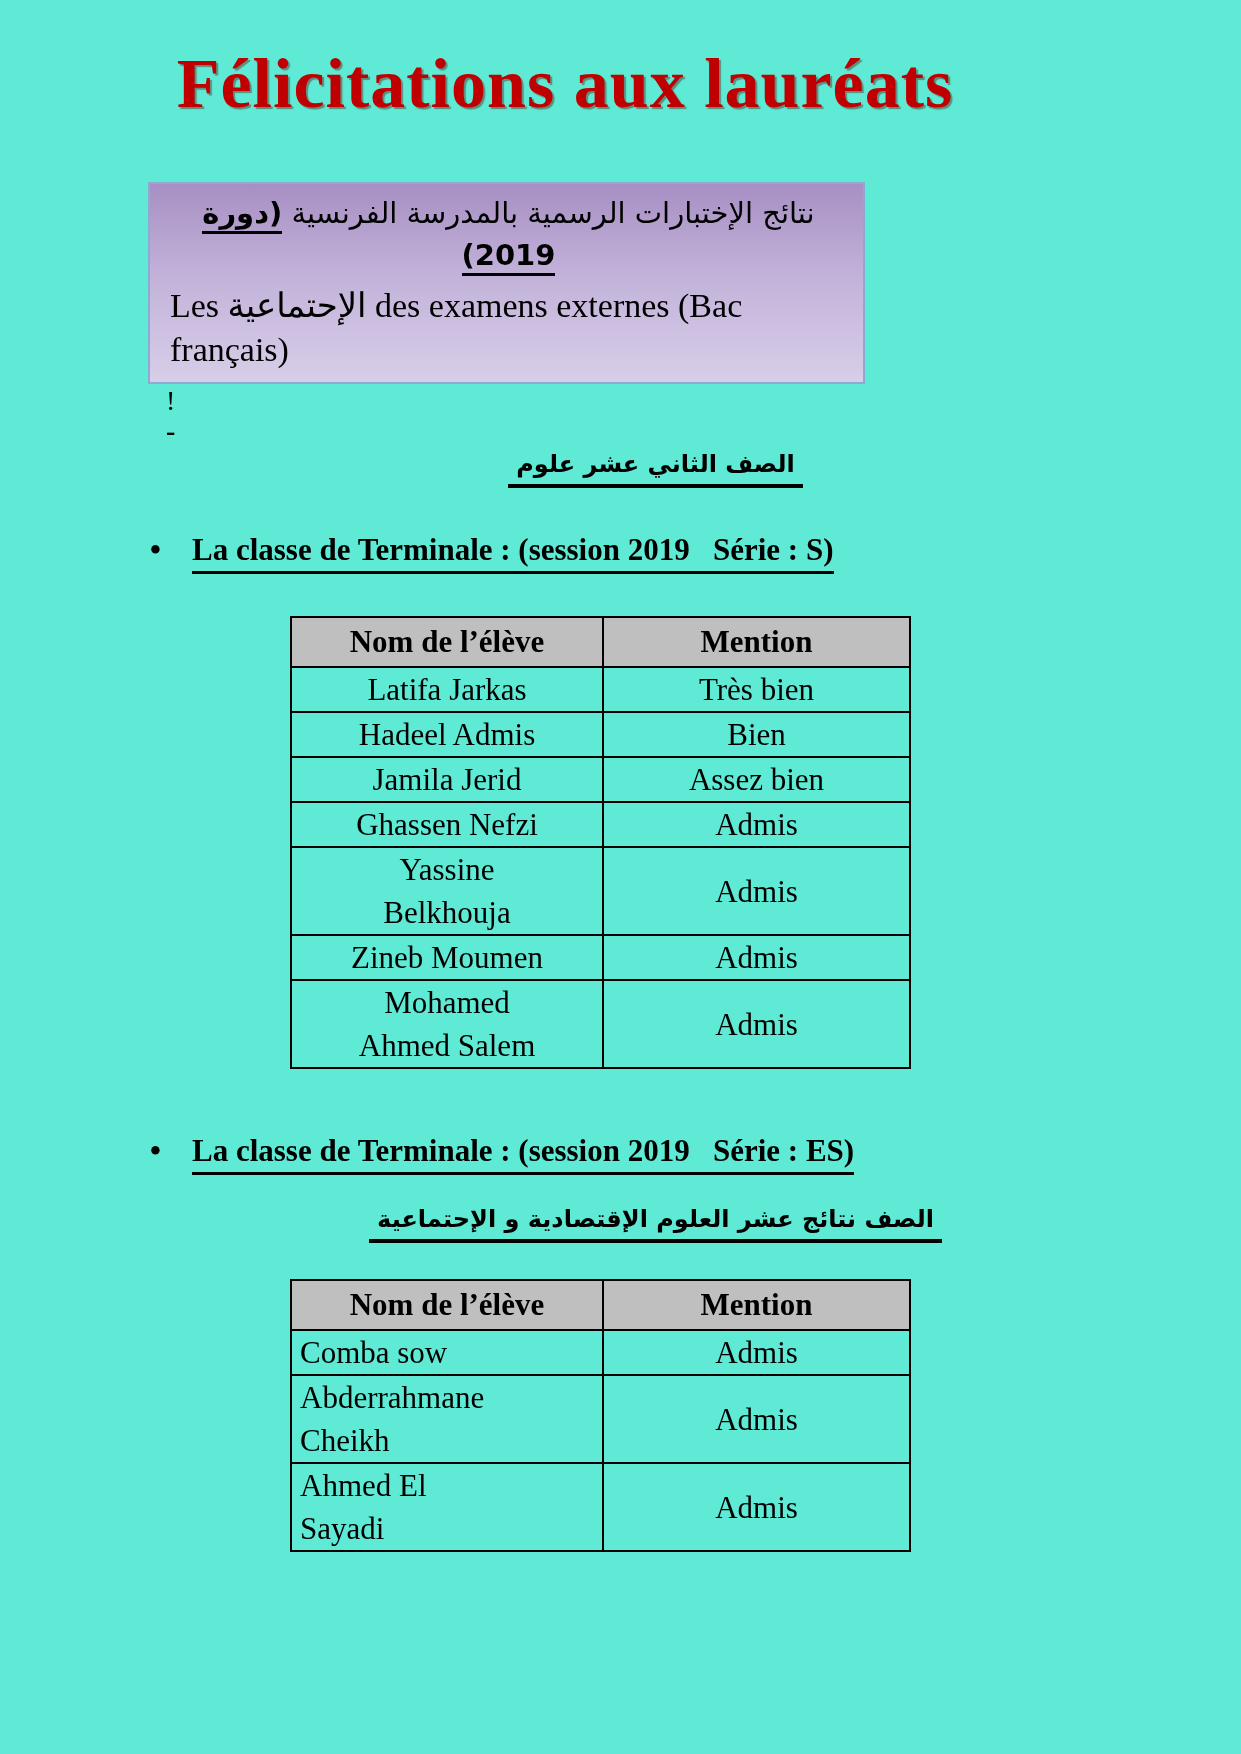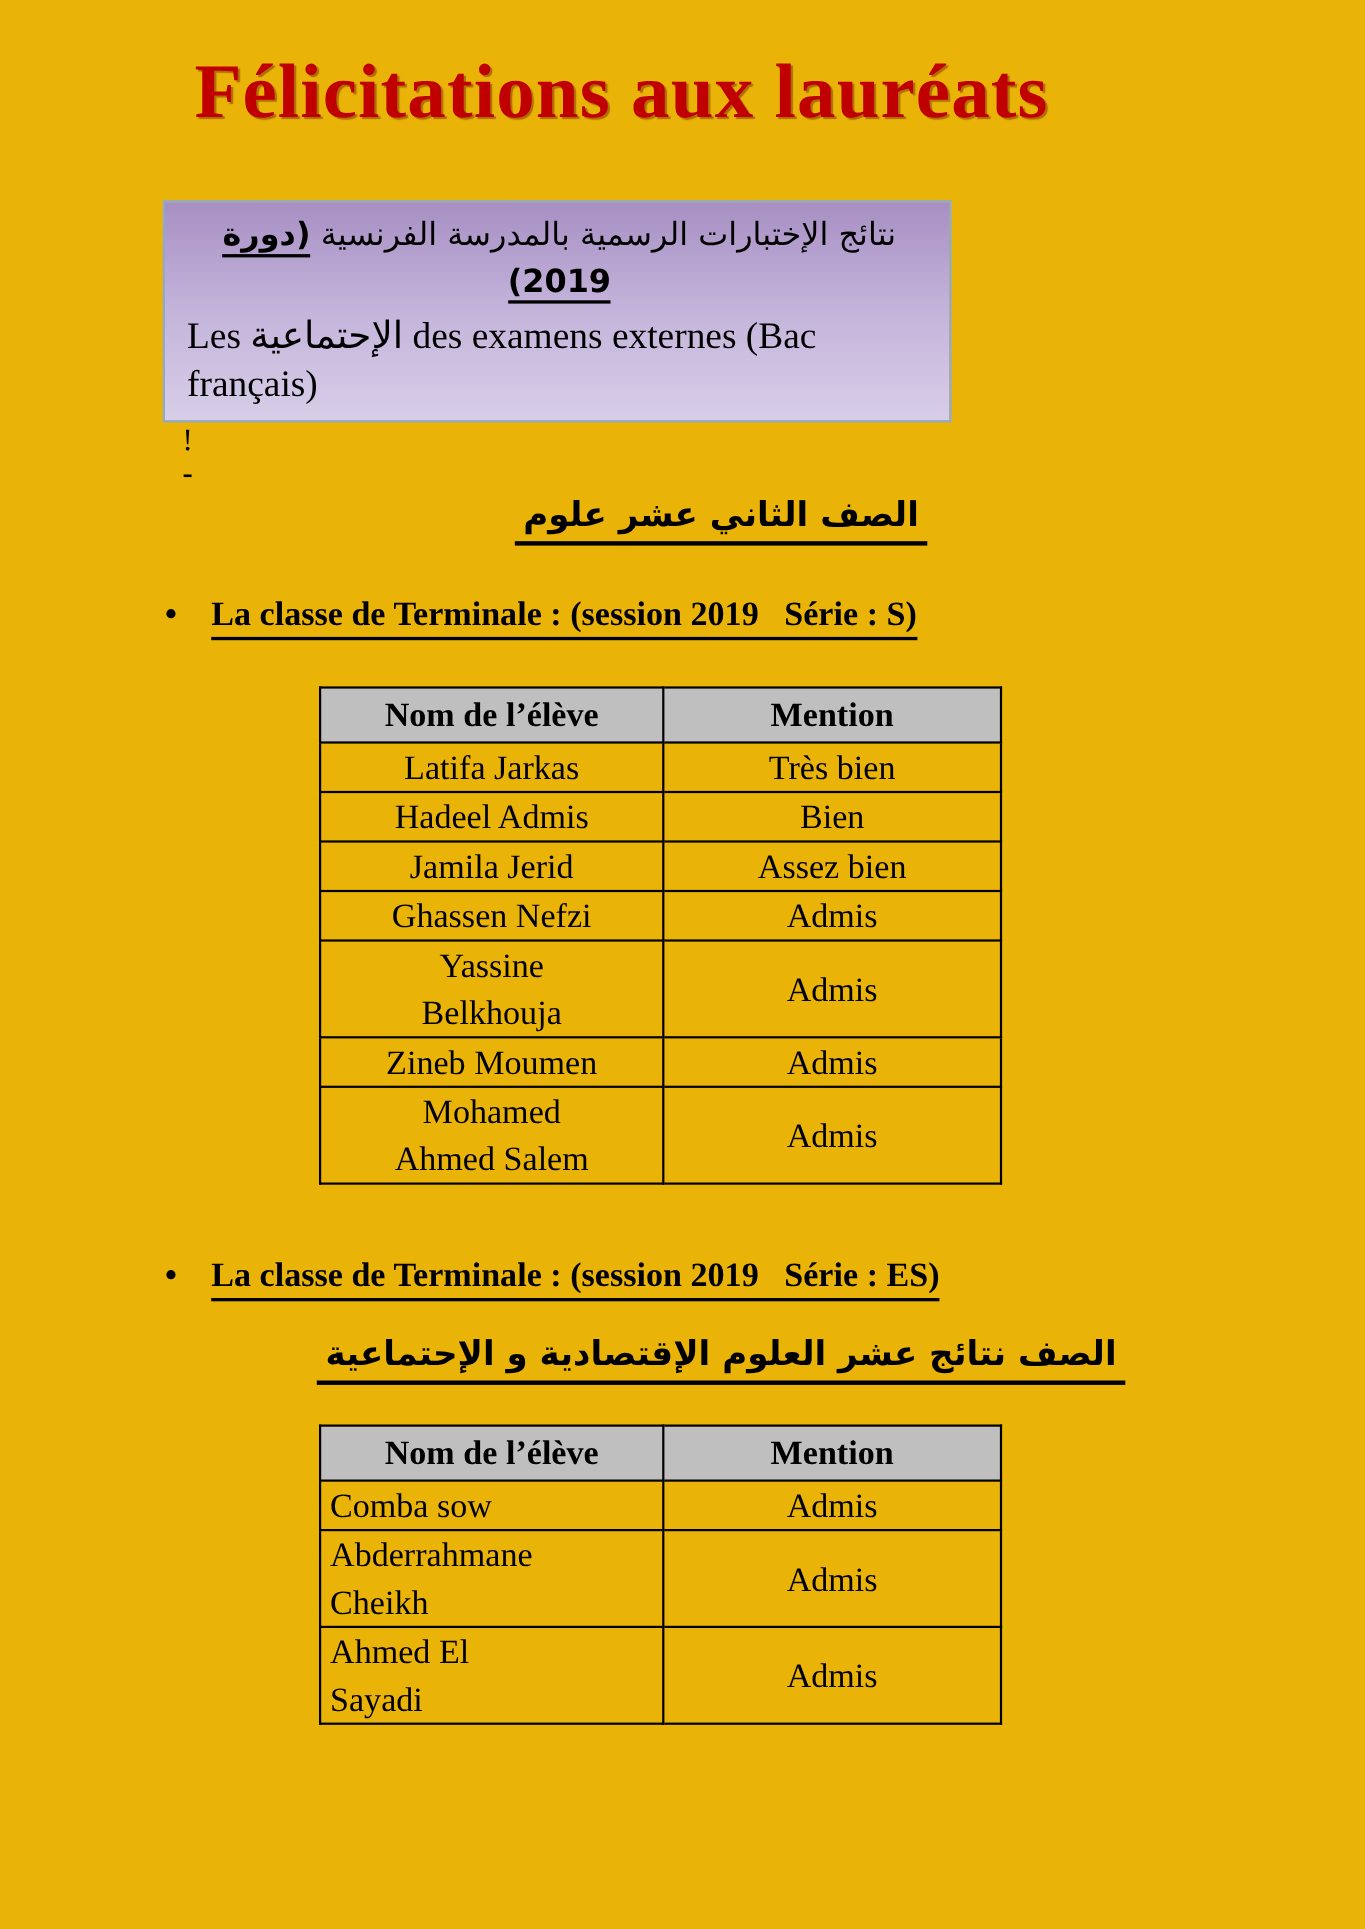--- a/index.html
+++ b/index.html
@@ -6,7 +6,7 @@
   .page{
     position:relative;
     width:1241px;height:1754px;
-    background:#eab308;
+    background:#5eead4;
     overflow:hidden;
     font-family:"Liberation Serif", serif;
     color:#000;

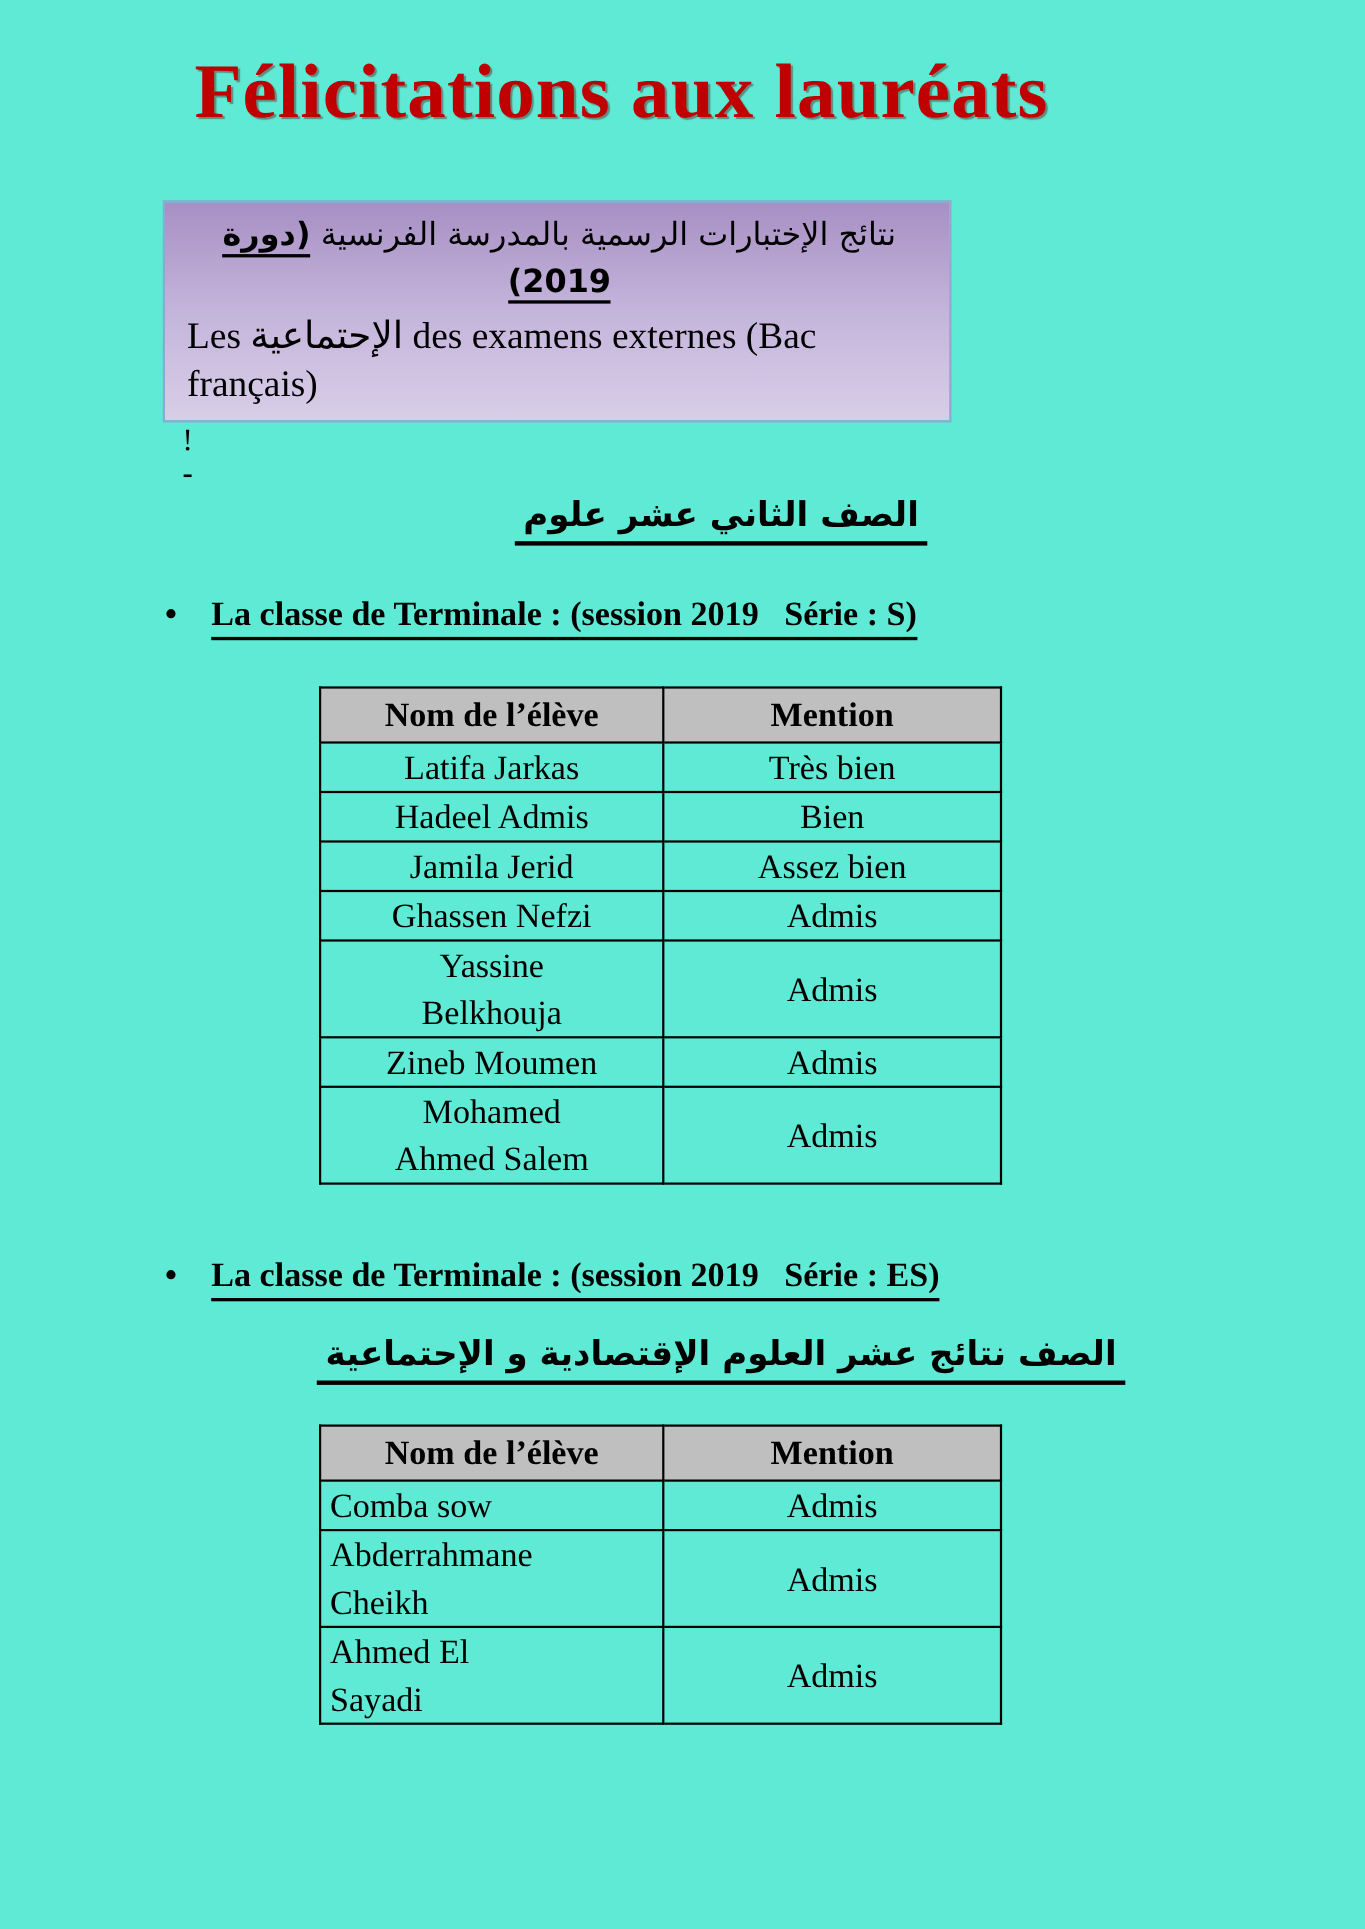--- a/index.html
+++ b/index.html
@@ -63,7 +63,7 @@
     margin:4px 0 0 0;
     text-align:center;
     direction:rtl;
-    font-size:31px;
+    font-size:24px;
     font-weight:bold;
   }
   .ar-heading .u{

